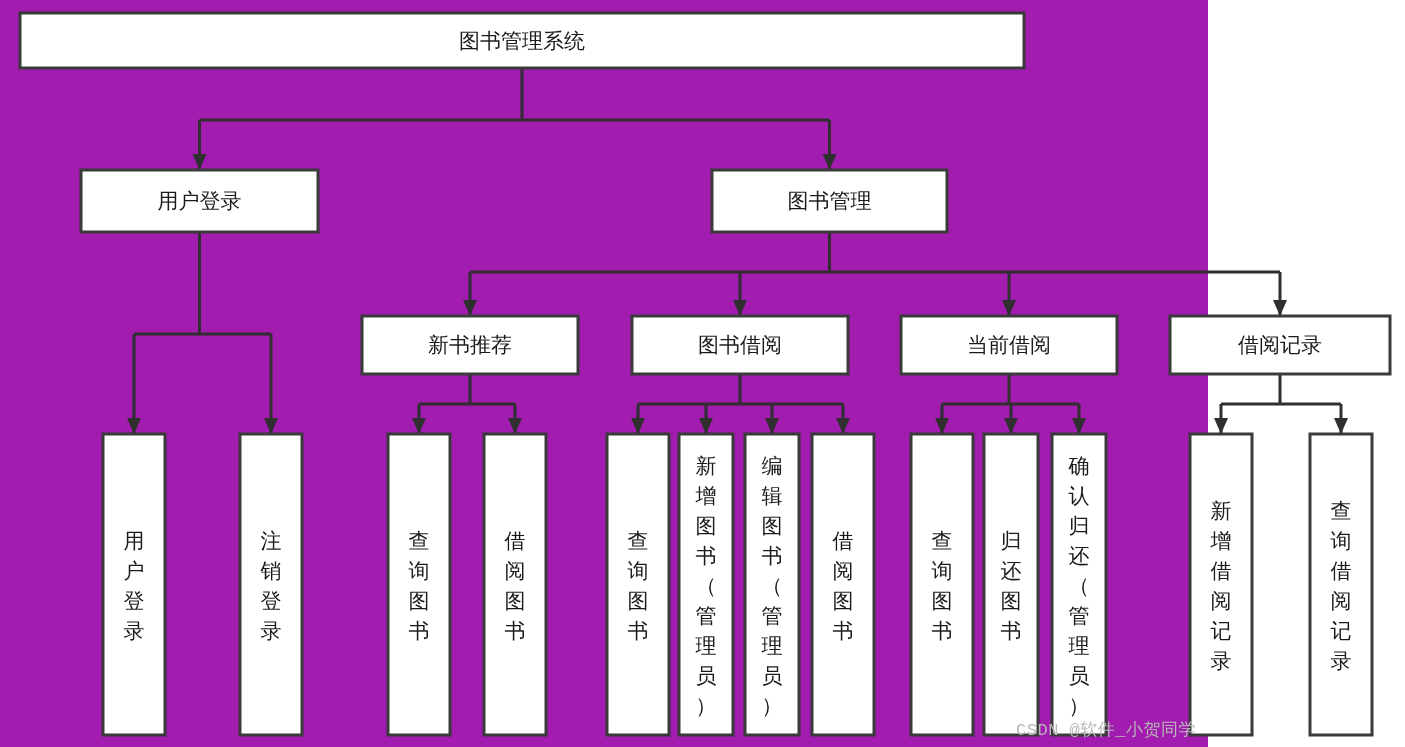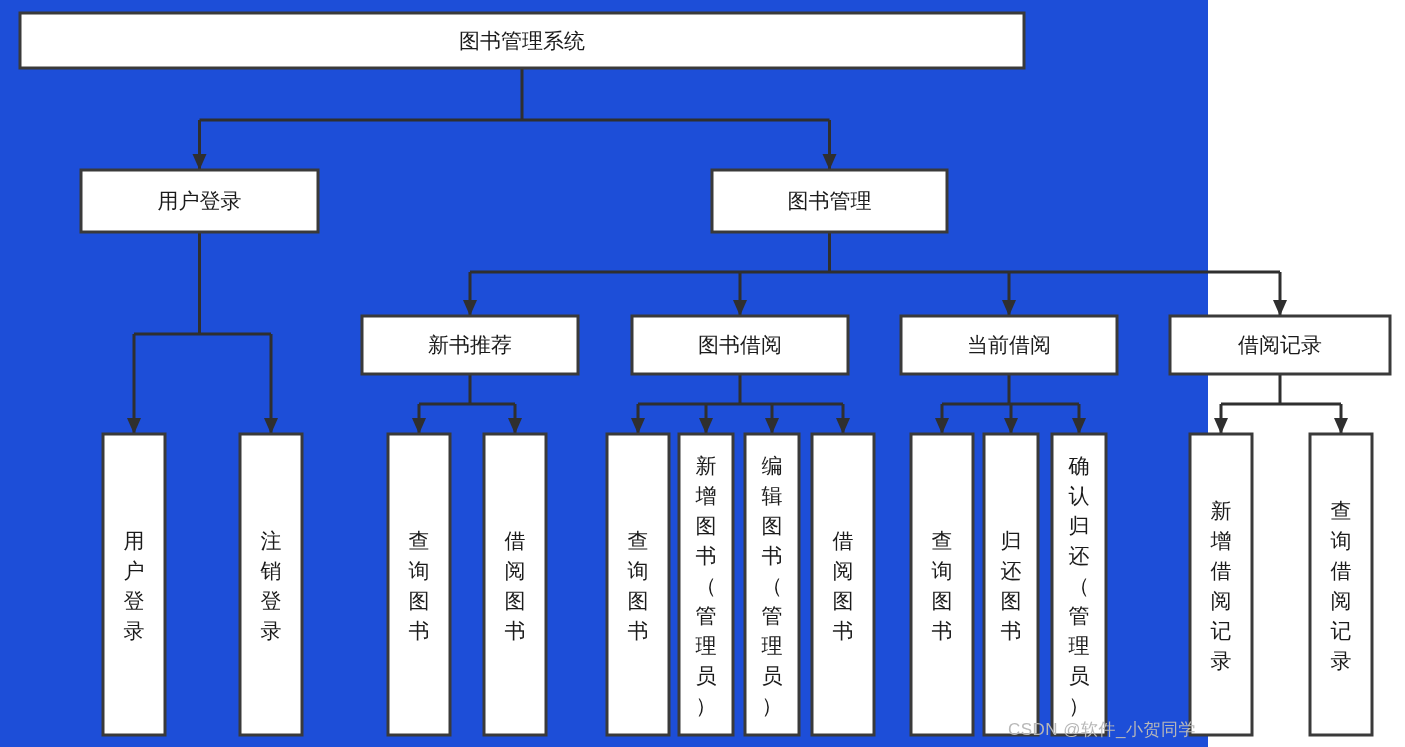--- a/index.html
+++ b/index.html
@@ -19,7 +19,7 @@
     position: relative;
     width: 1208px;
     height: 747px;
-    background: #1d4ed8;
+    background: #a21caf;
   }
   svg.diagram-canvas {
     position: absolute;

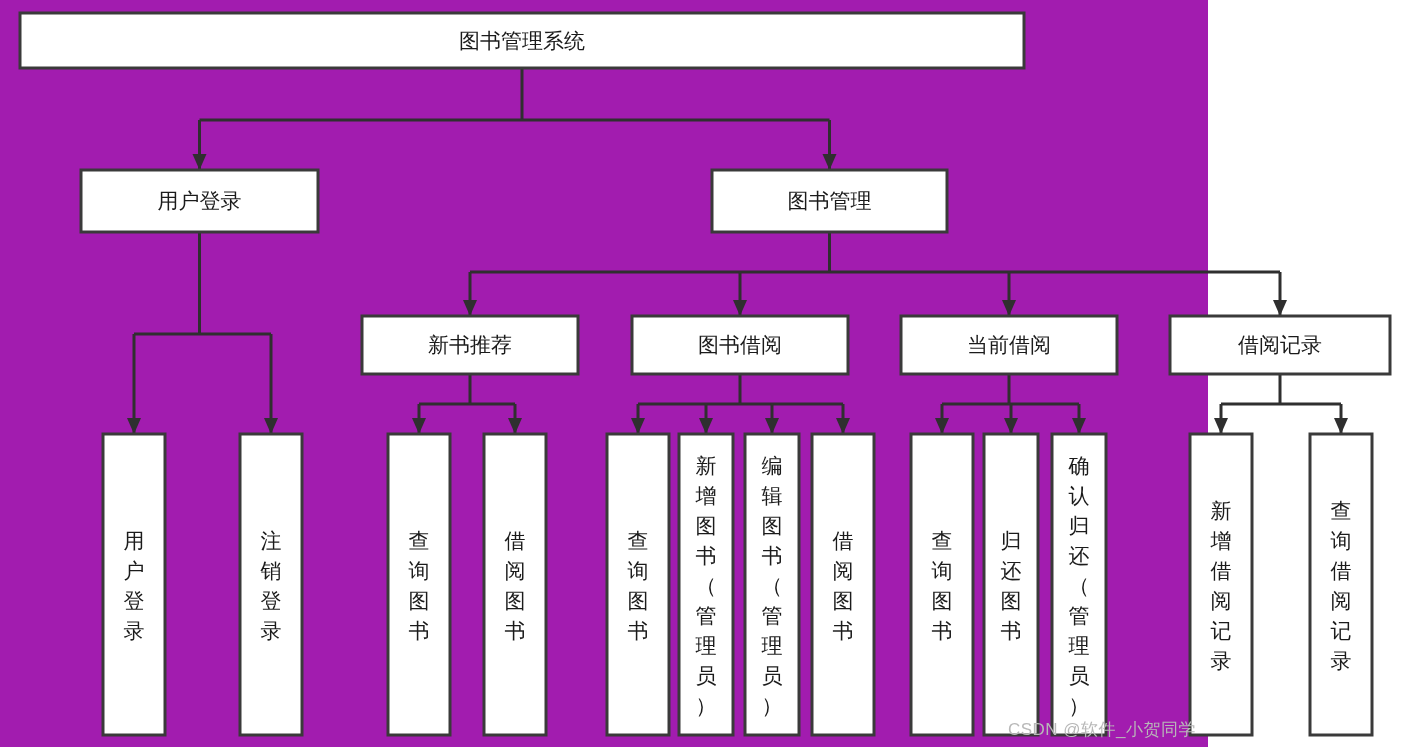--- a/index.html
+++ b/index.html
@@ -62,7 +62,7 @@
     position: absolute;
     right: 12px;
     bottom: 6px;
-    font-family: Liberation Sans, sans-serif;
+    font-family: Liberation Mono, monospace;
     font-size: 17px;
     color: #b8b8b8;
     letter-spacing: 0.5px;

